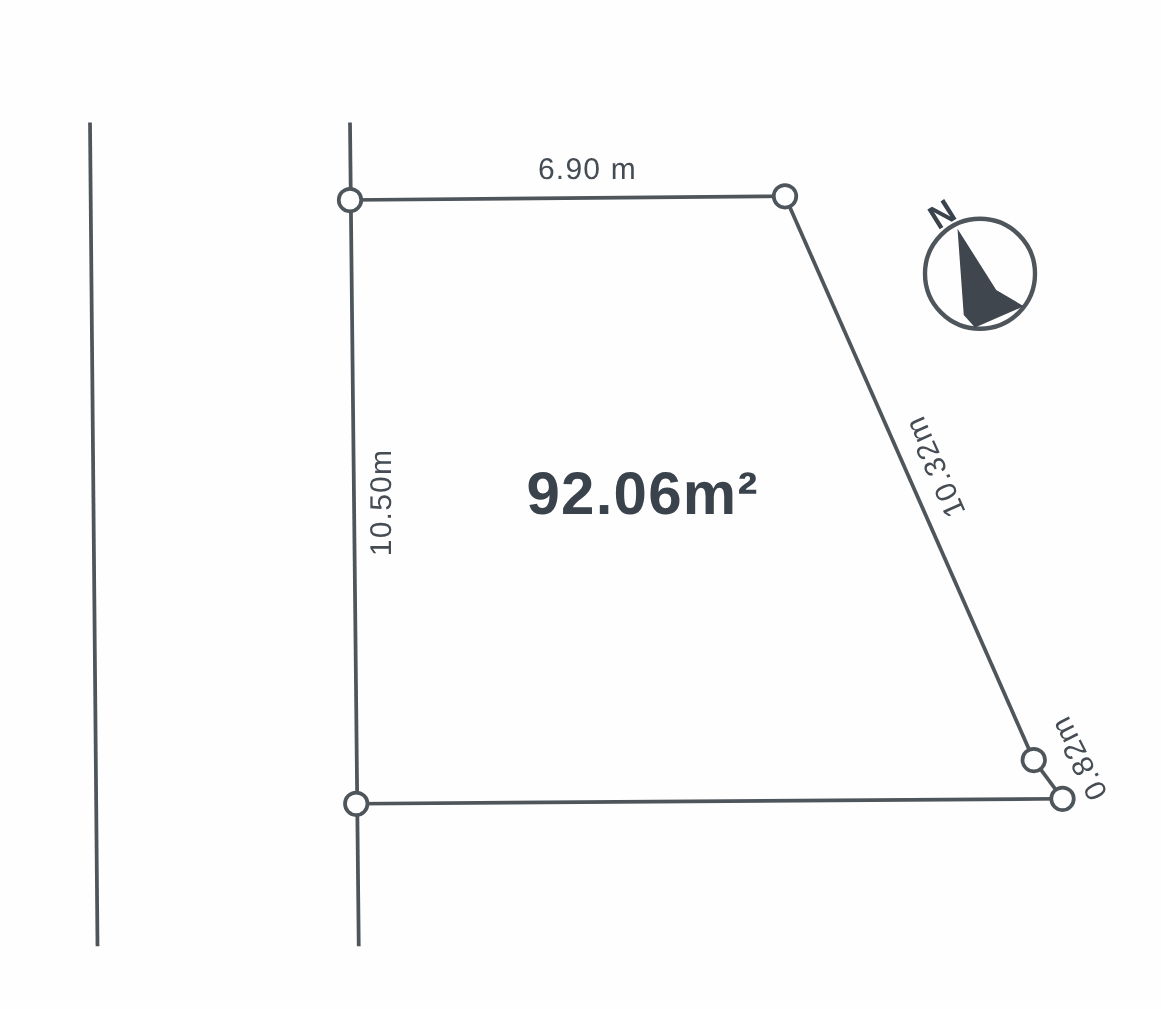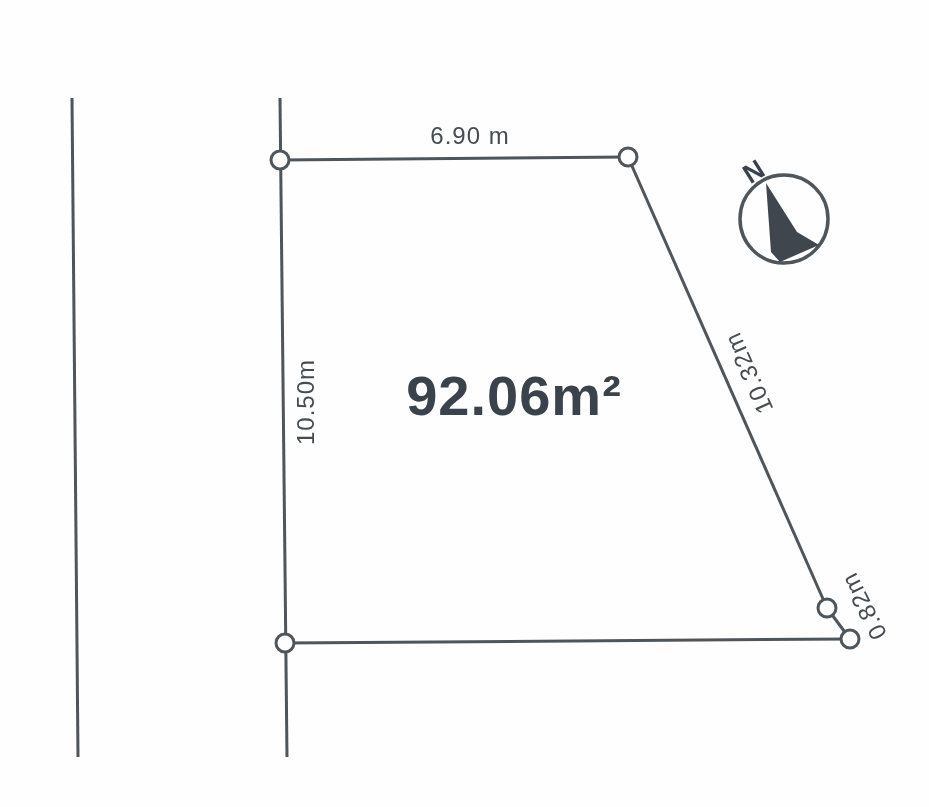--- a/index.html
+++ b/index.html
@@ -41,7 +41,7 @@
     line-height:1.15;
     white-space:nowrap;
   }
-  .area-sqm{font-size:56px;letter-spacing:1px;}
+  .area-sqm{font-size:48px;letter-spacing:1px;}
   .area-tsubo{font-size:42px;letter-spacing:1px;display:block;}
   .tsubo-glyph{display:inline-block;vertical-align:-4px;margin:0 3px;}
   .tsubo-glyph svg{display:block;}

